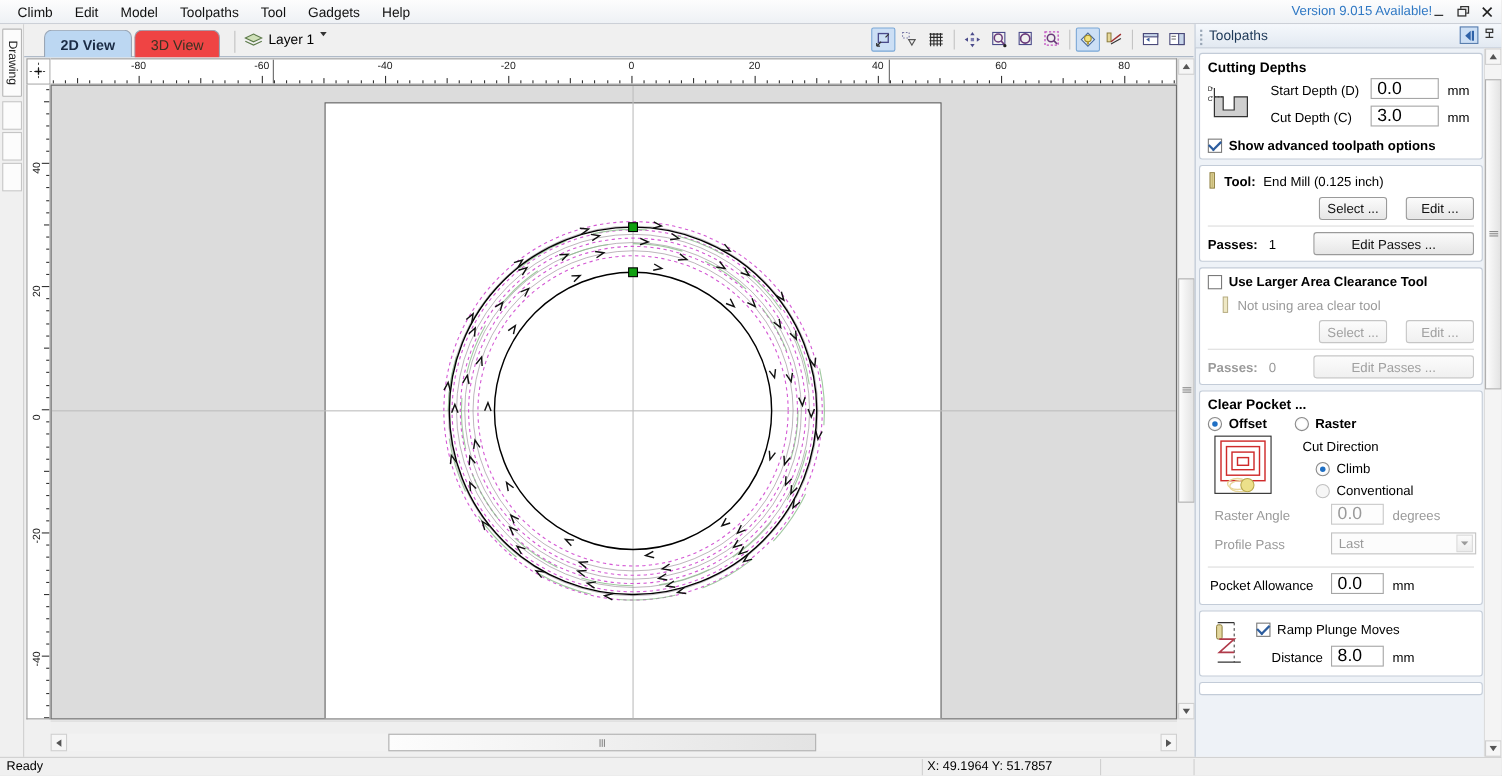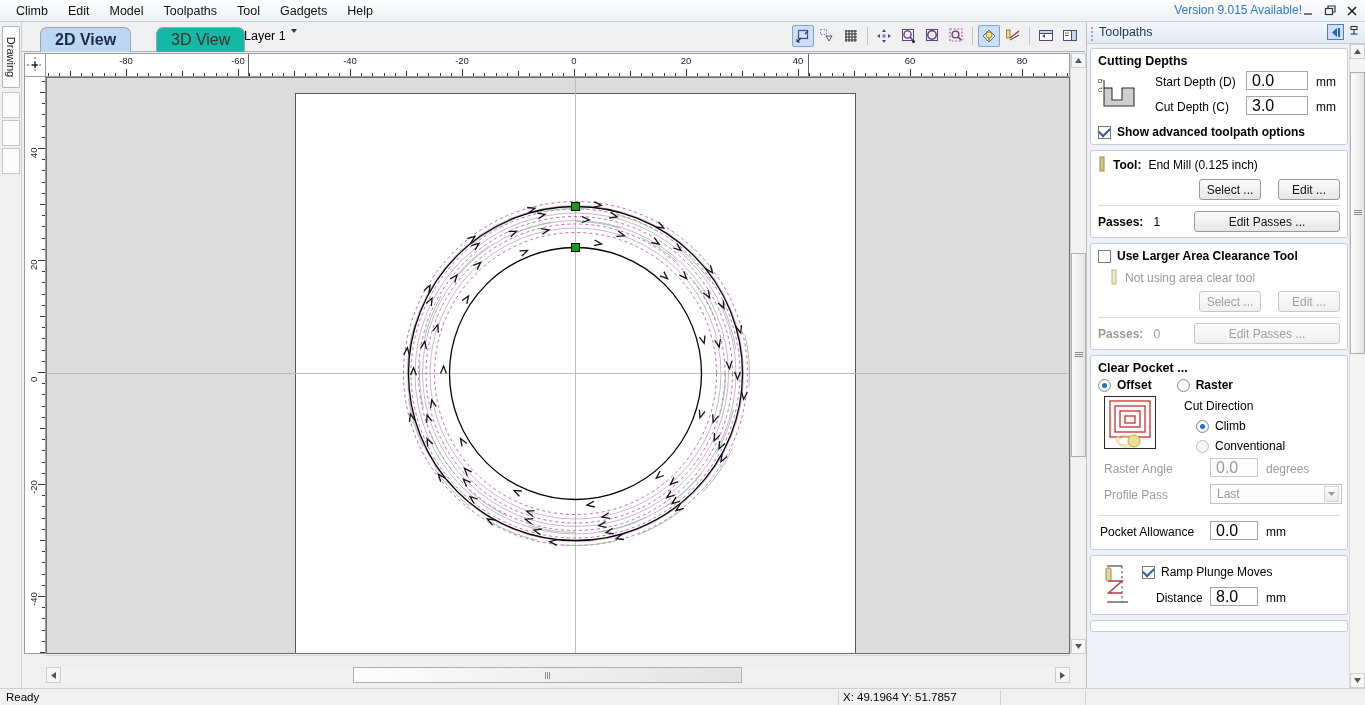--- a/index.html
+++ b/index.html
@@ -58,7 +58,7 @@
   .vtab {
     position: absolute; top: 5px; height: 25px; padding: 0 14px;
     display: flex; align-items: center; justify-content: center;
-    font-size: 16px; border: 1px solid #9aa6b5;
+    font-size: 13px; border: 1px solid #9aa6b5;
     border-bottom: none; border-radius: 7px 7px 0 0;
   }
   #tab-2d { left: 18px; background: #bcd7f2; font-weight: bold; color: #1a2b45; z-index: 3; }

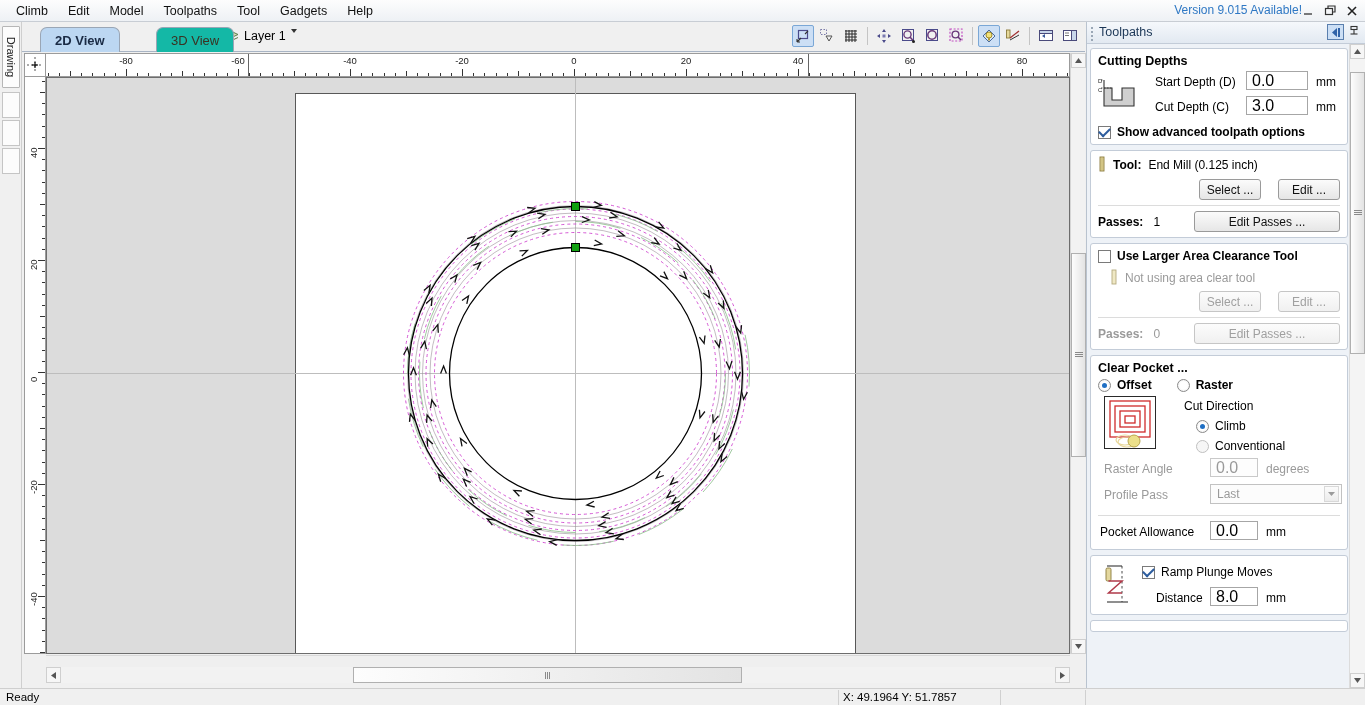--- a/index.html
+++ b/index.html
@@ -62,7 +62,7 @@
     border-bottom: none; border-radius: 7px 7px 0 0;
   }
   #tab-2d { left: 18px; background: #bcd7f2; font-weight: bold; color: #1a2b45; z-index: 3; }
-  #tab-3d { left: 100px; background: #14b8a6; color: #3a3222; z-index: 2; margin-left: 34px; }
+  #tab-3d { left: 100px; background: #ef4444; color: #3a3222; z-index: 2; }
   #layer-sep { position: absolute; left: 191px; top: 6px; width: 1px; height: 20px; background: #c0c0c0; }
   #layer-ctl { position: absolute; left: 200px; top: 7px; height: 19px; display: flex; align-items: flex-start; gap: 5px; }
   #layer-ctl .lbl { font-size: 12.5px; }

